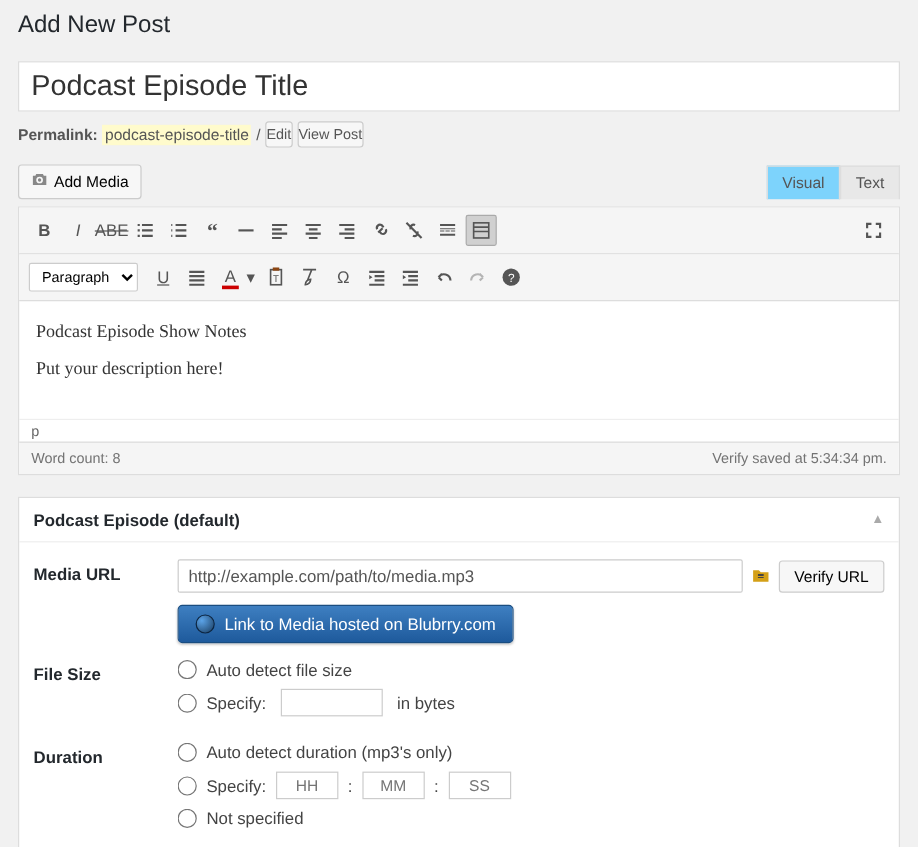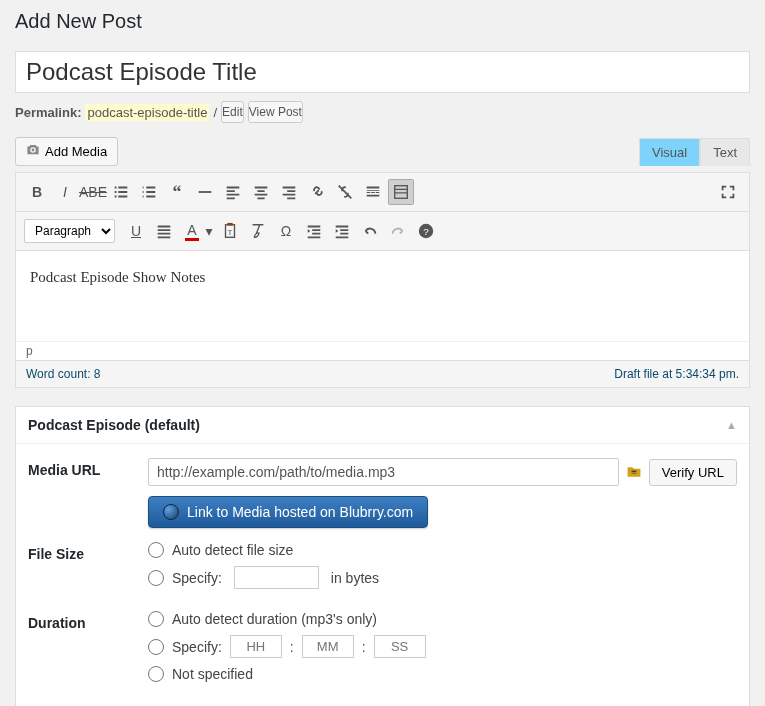--- a/index.html
+++ b/index.html
@@ -208,6 +208,7 @@
   </div>
   <div class="editor-content">
     <p>Podcast Episode Show Notes</p>
+    <p>Put your description here!</p>
   </div>
   <div class="status-path">p</div>
   <div class="status-bar">

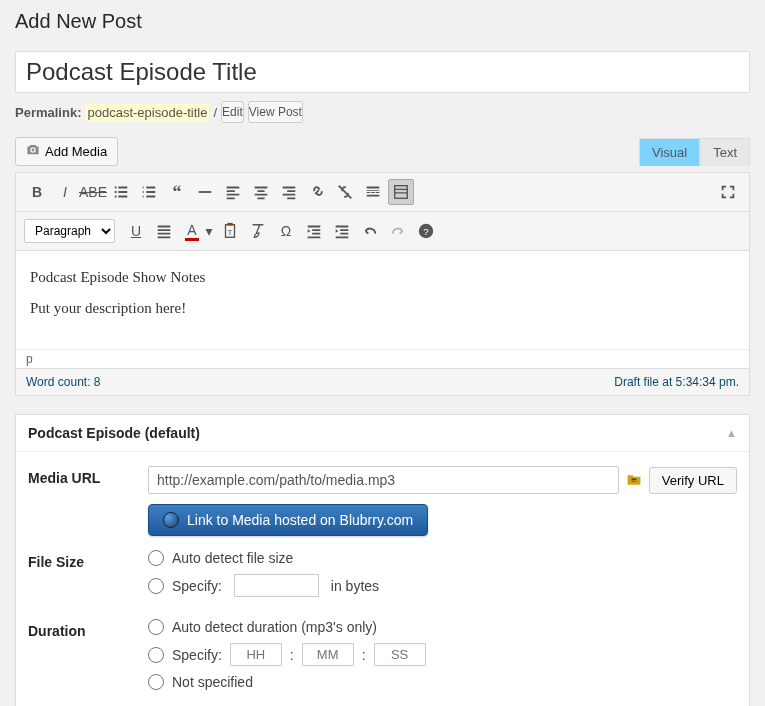--- a/index.html
+++ b/index.html
@@ -29,7 +29,7 @@
 .editor-content { padding: 18px 14px; min-height: 90px; font-family: Georgia, serif; color: #333; }
 .editor-content p { margin-bottom: 14px; font-size: 15px; }
 .status-path { padding: 2px 10px; border-top: 1px solid #eee; font-size: 12px; color: #666; }
-.status-bar { background: #f5f5f5; border-top: 1px solid #ddd; padding: 6px 10px; font-size: 12px; color: #0c4a6e; display: flex; justify-content: space-between; }
+.status-bar { background: #f5f5f5; border-top: 1px solid #ddd; padding: 6px 10px; font-size: 12px; color: #737373; display: flex; justify-content: space-between; }
 .metabox { background: #fff; border: 1px solid #ddd; margin-top: 18px; }
 .metabox-header { border-bottom: 1px solid #eee; padding: 10px 12px; display: flex; justify-content: space-between; align-items: center; cursor: pointer; }
 .metabox-header h3 { font-size: 14px; font-weight: 600; }

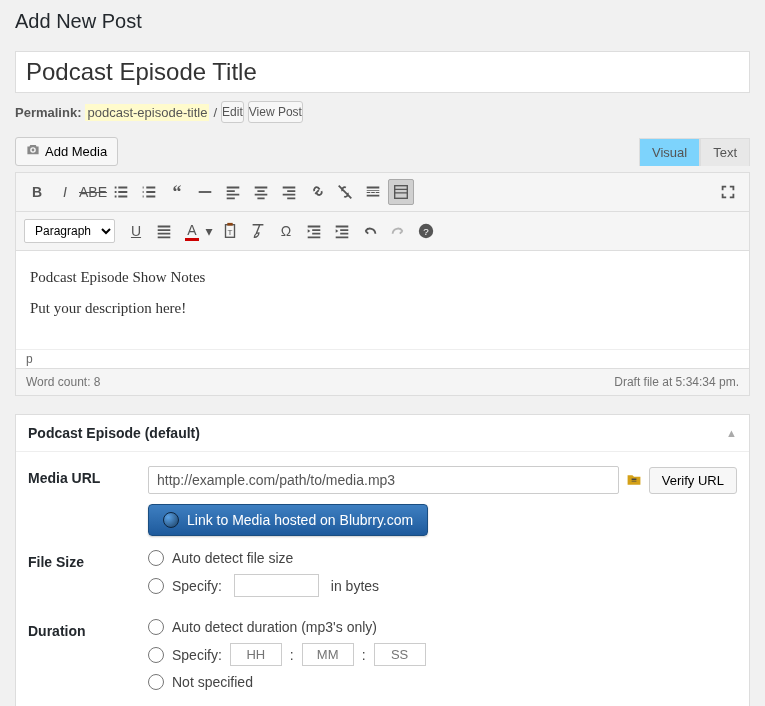--- a/index.html
+++ b/index.html
@@ -213,7 +213,7 @@
   <div class="status-path">p</div>
   <div class="status-bar">
     <span>Word count: 8</span>
-    <span>Draft file at 5:34:34 pm.</span>
+    <span>Verify saved at 5:34:34 pm.</span>
   </div>
 </div>
 

